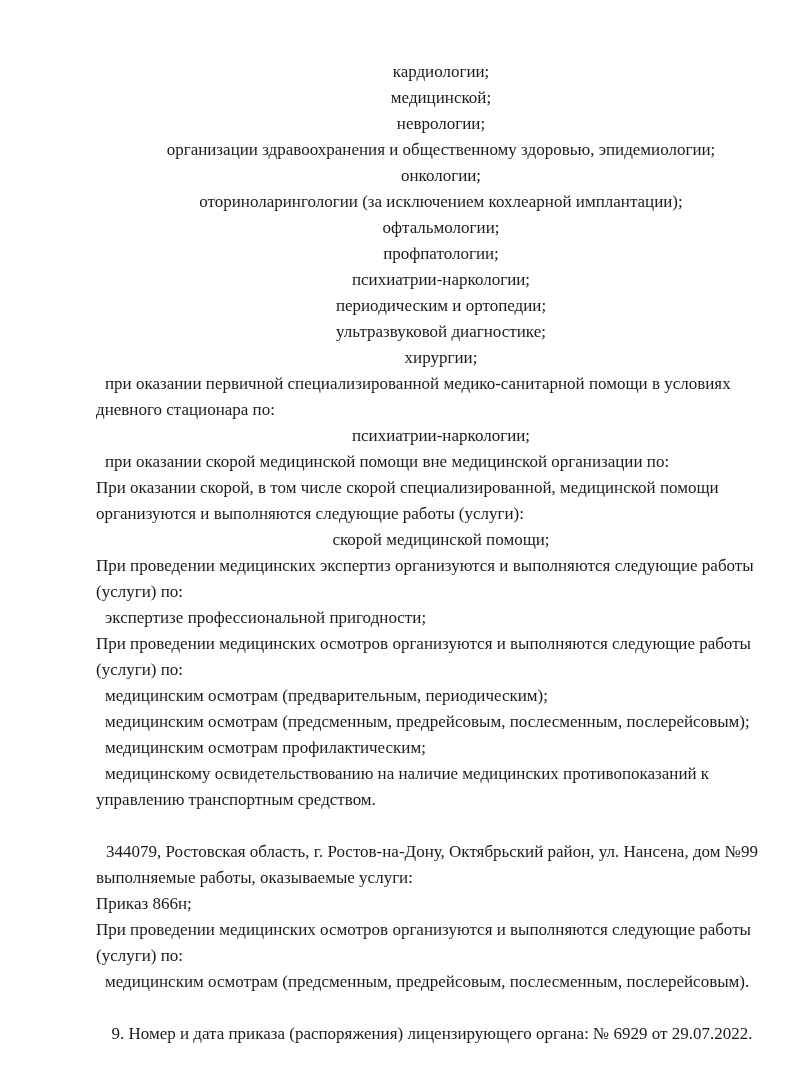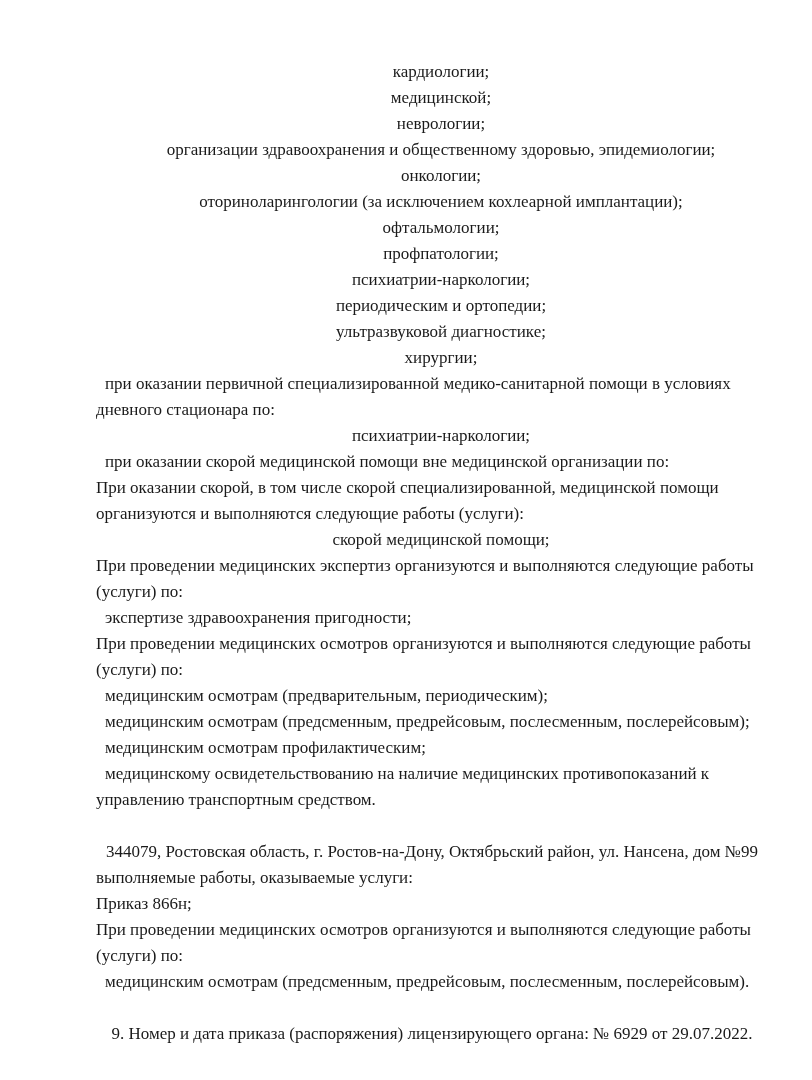--- a/index.html
+++ b/index.html
@@ -58,7 +58,7 @@
       <p class="line indent-0">При оказании скорой, в том числе скорой специализированной, медицинской помощи организуются и выполняются следующие работы (услуги):</p>
       <p class="line indent-2">скорой медицинской помощи;</p>
       <p class="line indent-0">При проведении медицинских экспертиз организуются и выполняются следующие работы (услуги) по:</p>
-      <p class="line indent-1">экспертизе здравоохранения пригодности;</p>
+      <p class="line indent-1">экспертизе профессиональной пригодности;</p>
       <p class="line indent-0">При проведении медицинских осмотров организуются и выполняются следующие работы (услуги) по:</p>
       <p class="line indent-1">медицинским осмотрам (предварительным, периодическим);</p>
       <p class="line indent-1">медицинским осмотрам (предсменным, предрейсовым, послесменным, послерейсовым);</p>

